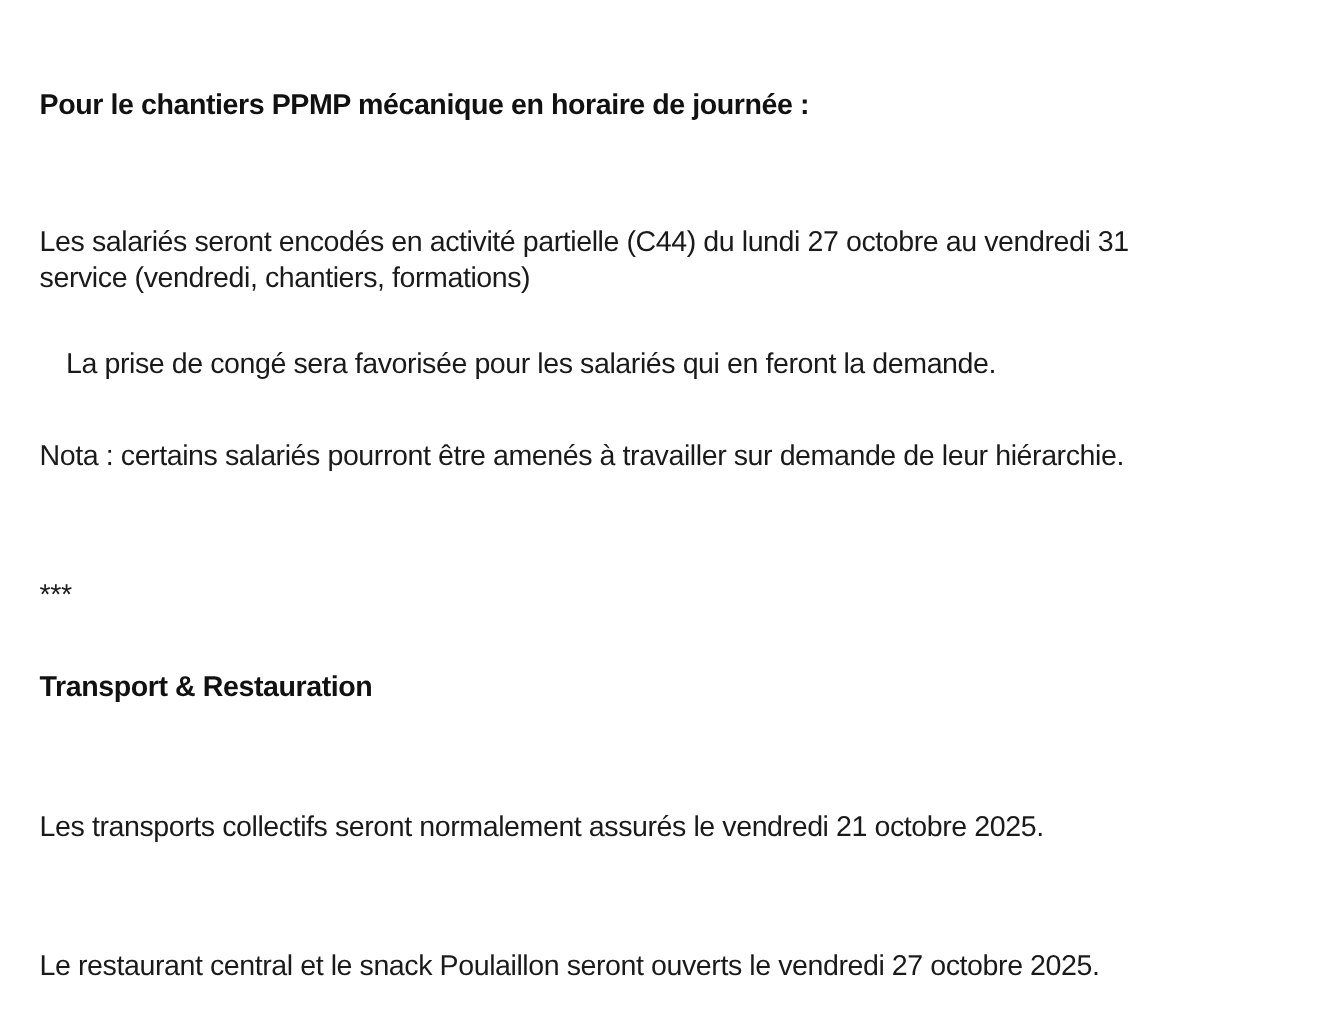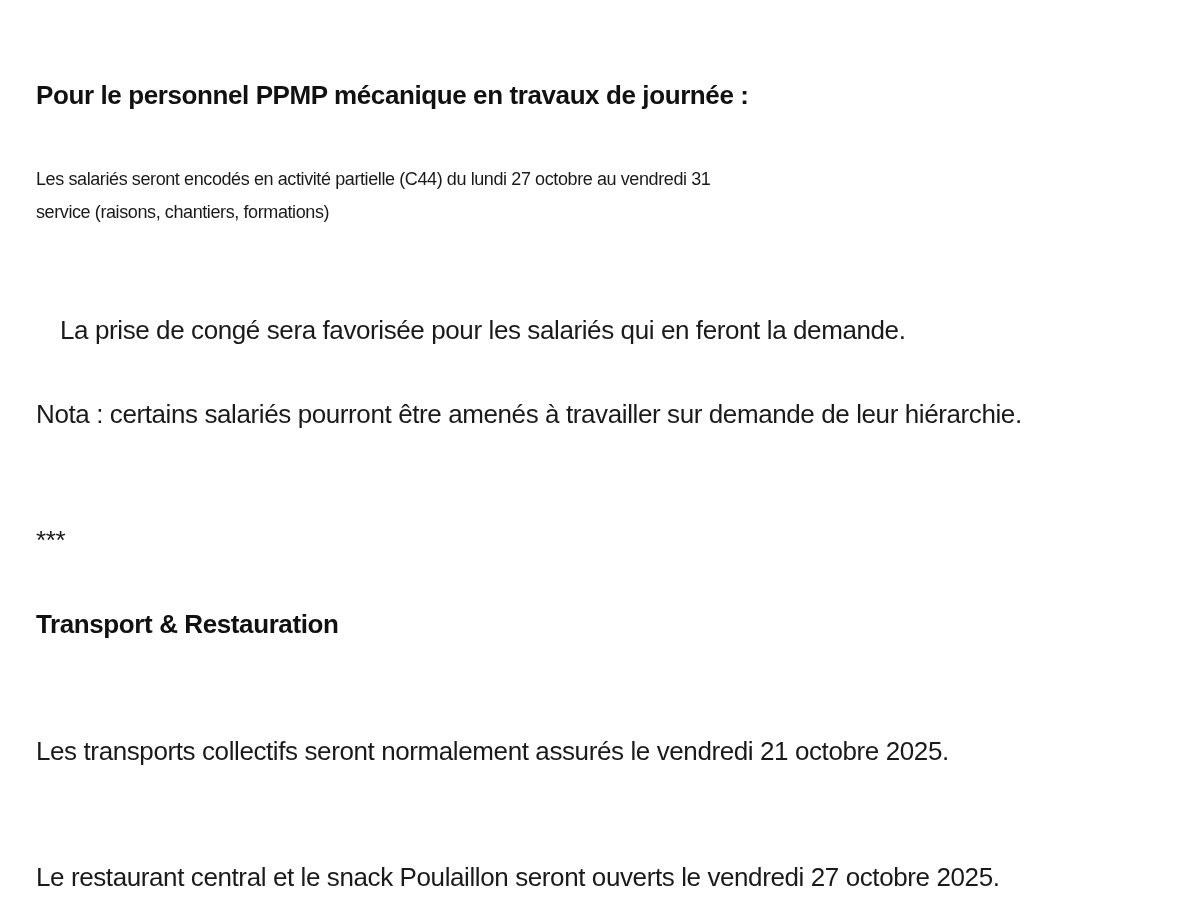--- a/index.html
+++ b/index.html
@@ -48,7 +48,7 @@
 
 <div class="doc">
 
-  <div class="line bold" style="top:79px;">Pour le personnel PPMP mécanique en travaux de journée :</div>
+  <div class="line bold" style="top:79px;">Pour le chantiers PPMP mécanique en horaire de journée :</div>
 
   <div class="para" style="top:163px;">
     <span>Les salariés seront encodés en activité partielle (C44) du lundi 27 octobre au vendredi 31</span>

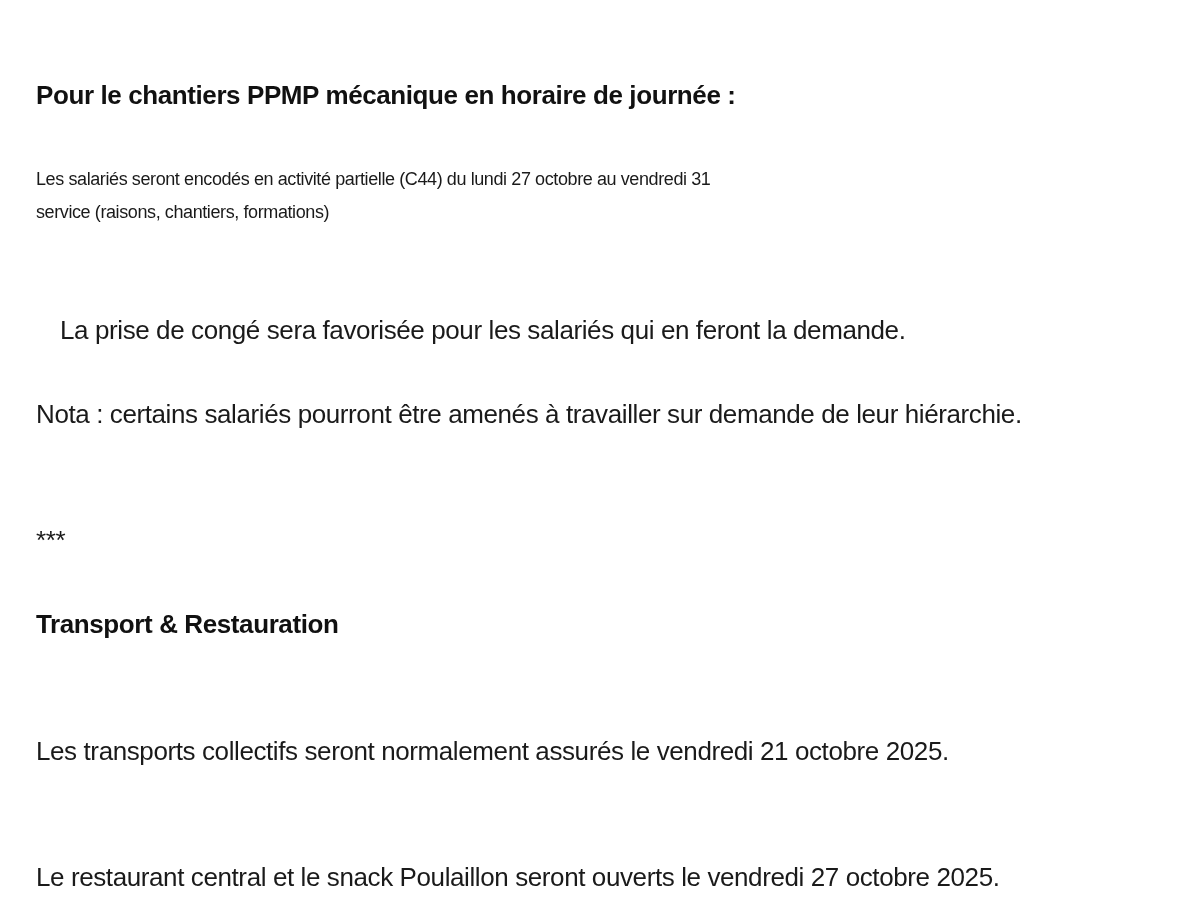--- a/index.html
+++ b/index.html
@@ -36,10 +36,11 @@
     .para {
       position: absolute;
       left: 0;
-      font-size: 18px;
+      font-size: 26px;
       line-height: 33px;
       letter-spacing: -0.4px;
       width: 1140px;
+      margin-top: 40px;
     }
     .para span { display: block; white-space: nowrap; }
   </style>

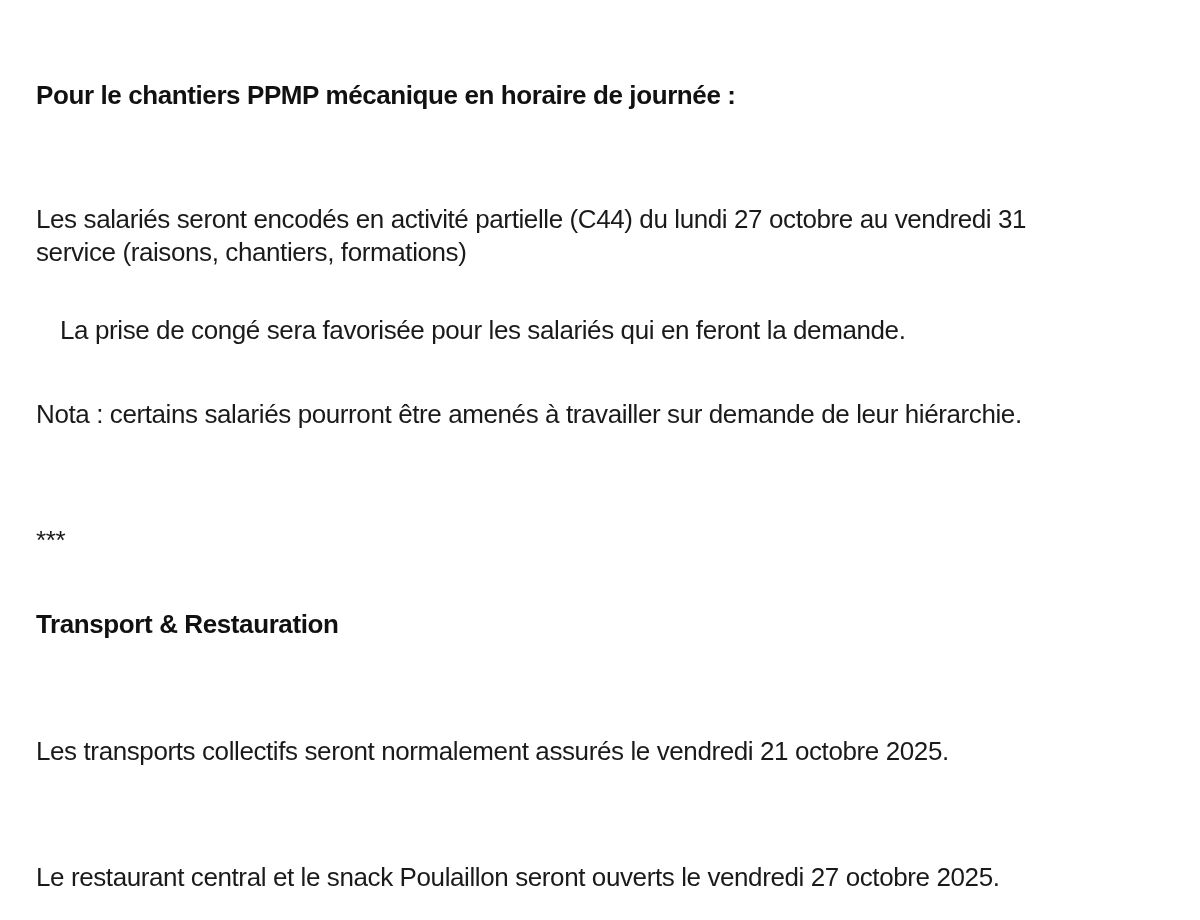--- a/index.html
+++ b/index.html
@@ -53,7 +53,7 @@
 
   <div class="para" style="top:163px;">
     <span>Les salariés seront encodés en activité partielle (C44) du lundi 27 octobre au vendredi 31</span>
-    <span>service (raisons, chantiers, formations)</span>
+    <span>service (vendredi, chantiers, formations)</span>
   </div>
 
   <div class="line" style="top:314px;margin-left:24px;">La prise de congé sera favorisée pour les salariés qui en feront la demande.</div>

